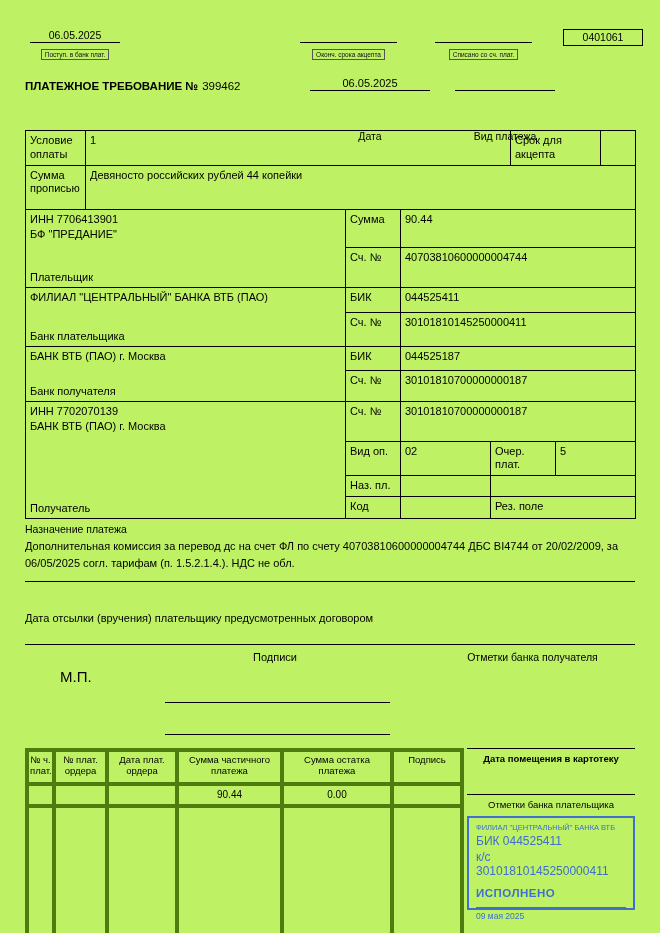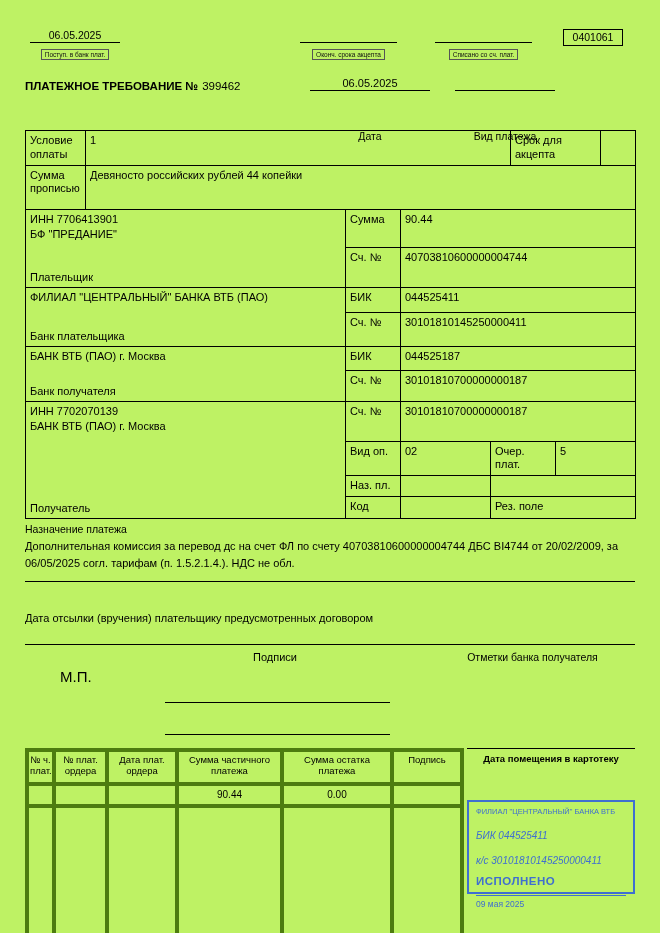--- a/index.html
+++ b/index.html
@@ -15,7 +15,7 @@
   .f1 { left:5px;  width:90px; }
   .f2 { left:275px; width:97px; }
   .f3 { left:410px; width:97px; }
-  .code-box { position:absolute; left:538px; top:1px; width:60px; height:17px; border:1px solid #000;
+  .code-box { position:absolute; left:538px; top:1px; width:80px; height:17px; border:1px solid #000;
               font-size:10.5px; line-height:15px; text-align:center; }
 
   

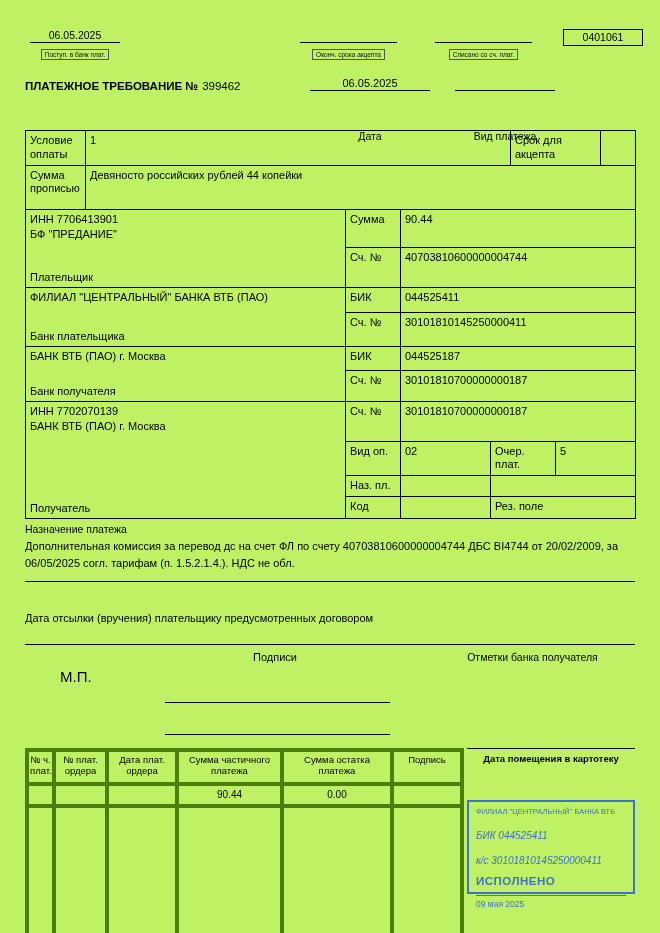--- a/index.html
+++ b/index.html
@@ -256,6 +256,7 @@
       <div class="right-col">
         <div class="rc-label bold">Дата помещения в картотеку</div>
         <div class="rc-spacer"></div>
+        <div class="rc-label">Отметки банка плательщика</div>
         <div class="stamp">
           <div class="s1">ФИЛИАЛ "ЦЕНТРАЛЬНЫЙ" БАНКА ВТБ</div>
           <div class="s2">БИК 044525411</div>

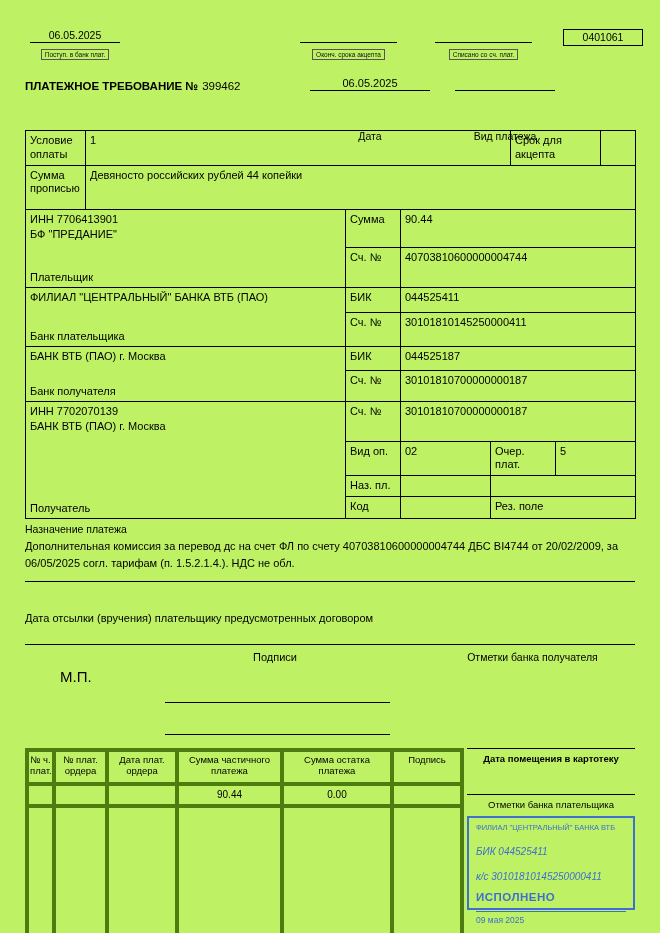--- a/index.html
+++ b/index.html
@@ -64,7 +64,7 @@
   :root { --stamp-color:#3f6fd0; }
   .stamp { margin-top:6px; border:2px solid var(--stamp-color); color:var(--stamp-color); padding:5px 7px; height:94px; }
   .s1 { font-size:7.5px; white-space:nowrap; }
-  .s2 { font-size:10px; margin-top:14px;font-style:italic; }
+  .s2 { font-size:12px; margin-top:2px; }
   .s-status { font-size:11.5px; font-weight:bold; margin-top:9px; letter-spacing:0.5px; }
   .s-sep { border-top:1px solid var(--stamp-color); margin-top:8px; }
   .s-date { font-size:8.5px; padding-top:3px; }

